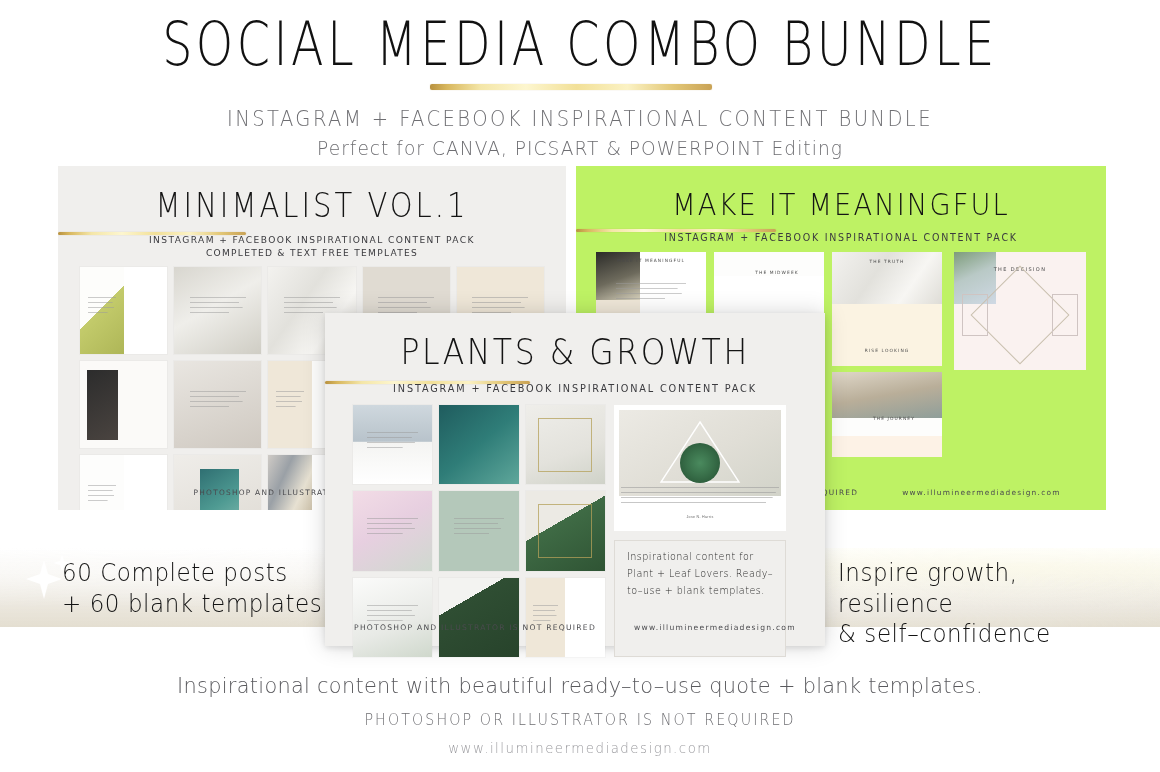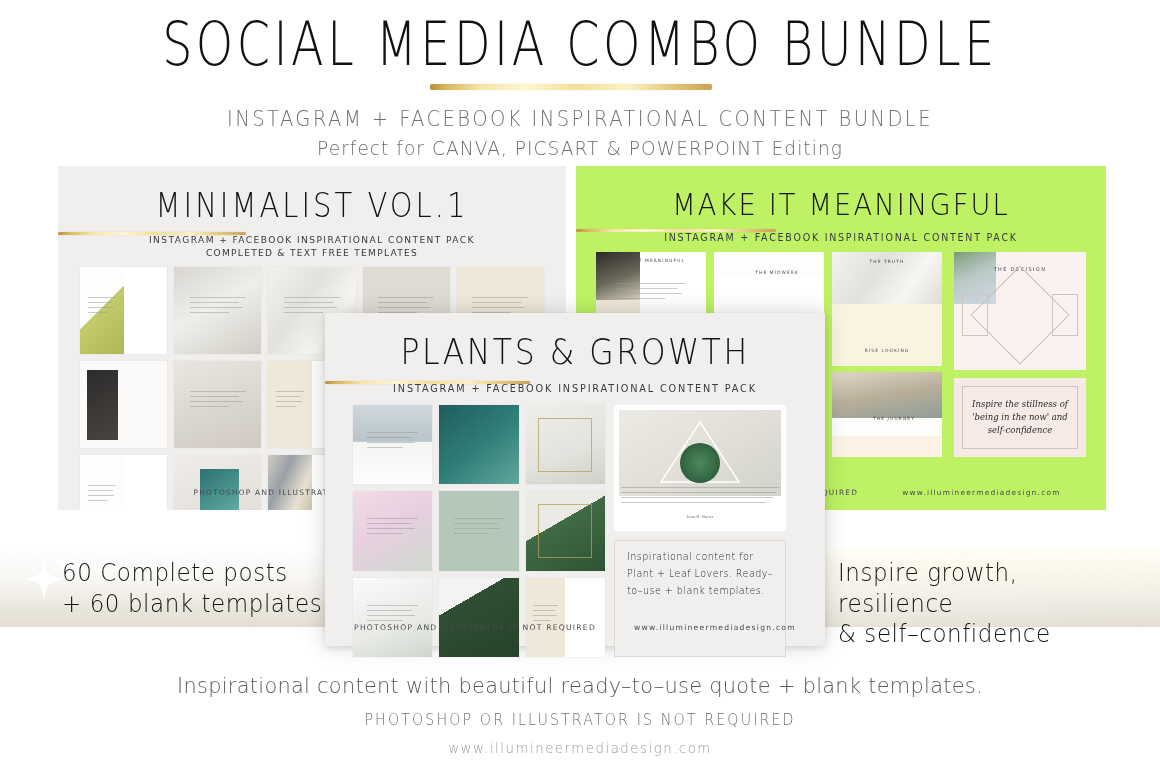--- a/index.html
+++ b/index.html
@@ -337,10 +337,6 @@
         <div class="script-box" style="left:8px;top:42px;width:26px;height:42px;"></div>
         <div class="script-box" style="right:8px;top:42px;width:26px;height:42px;"></div>
       </div>
-      <div class="rcell" style="left:358px;top:126px;width:132px;height:79px;background:#f6eae7;">
-        <div class="script-box" style="left:8px;top:8px;right:8px;bottom:8px;"></div>
-        <div class="script" style="position:absolute;left:14px;right:14px;top:20px;font-size:8.5px;line-height:1.5;color:#2a2a2a;text-align:center;">Inspire the stillness of 'being in the now' and self-confidence</div>
-      </div>
     </div>
 
     <div class="panel-foot">

